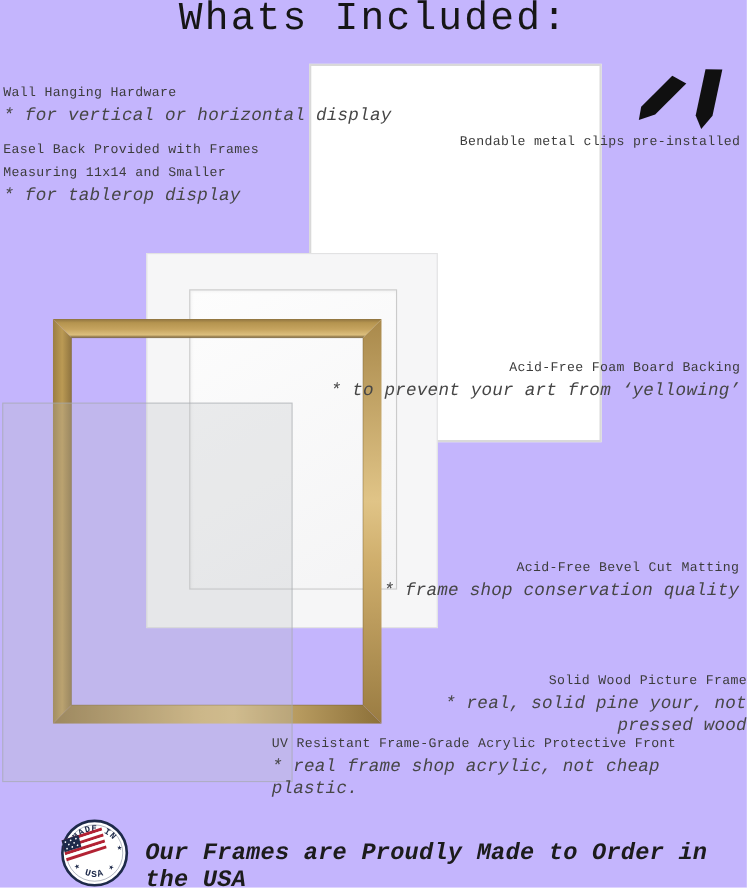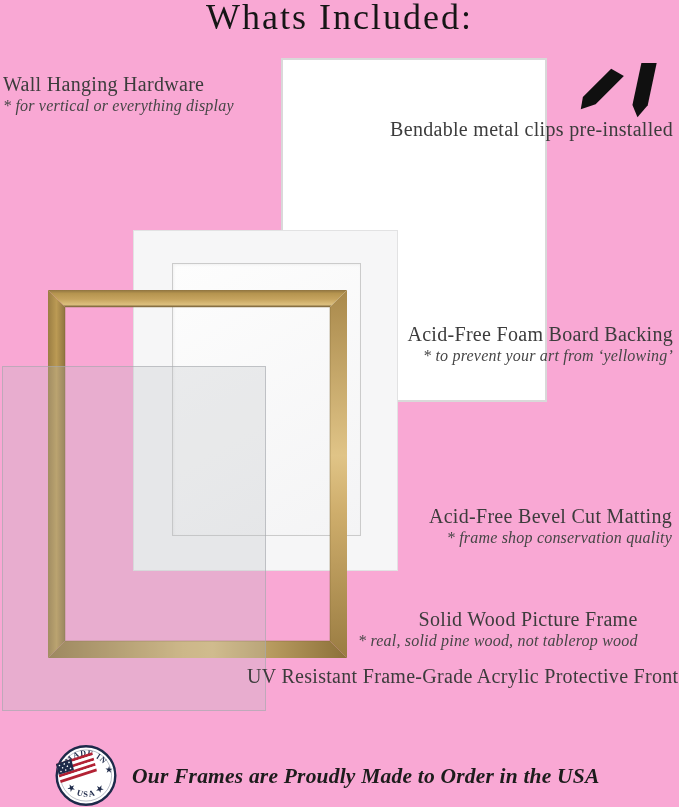--- a/index.html
+++ b/index.html
@@ -11,8 +11,8 @@
   }
   html,body{margin:0;padding:0;background:#fff;}
   #canvas{
-    position:relative;width:679px;height:807px;background:#f9a8d4;overflow:hidden;
-    font-family:Liberation Serif, serif;
+    position:relative;width:679px;height:807px;background:#c4b5fd;overflow:hidden;
+    font-family:Liberation Mono, monospace;
   }
   .page-title{
     position:absolute;top:-4px;left:0;width:100%;text-align:center;

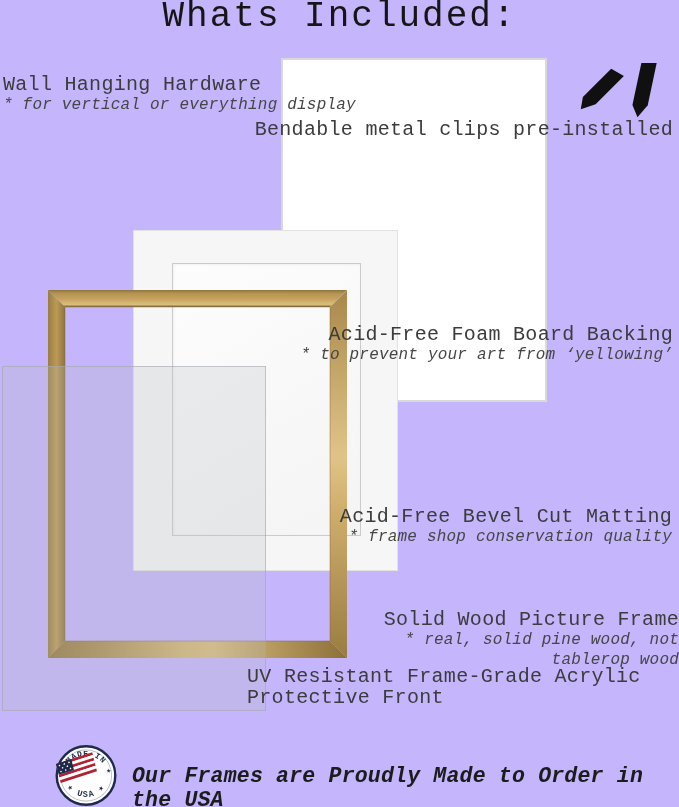--- a/index.html
+++ b/index.html
@@ -21,7 +21,7 @@
   .label-block{position:absolute;z-index:6;}
   .label-block.right{text-align:right;}
   .lbl-heading{
-    font-size:20px;line-height:21px;color:var(--text_primary);
+    font-size:12px;line-height:21px;color:var(--text_primary);
     letter-spacing:.3px;white-space:pre-line;
   }
   .lbl-sub{

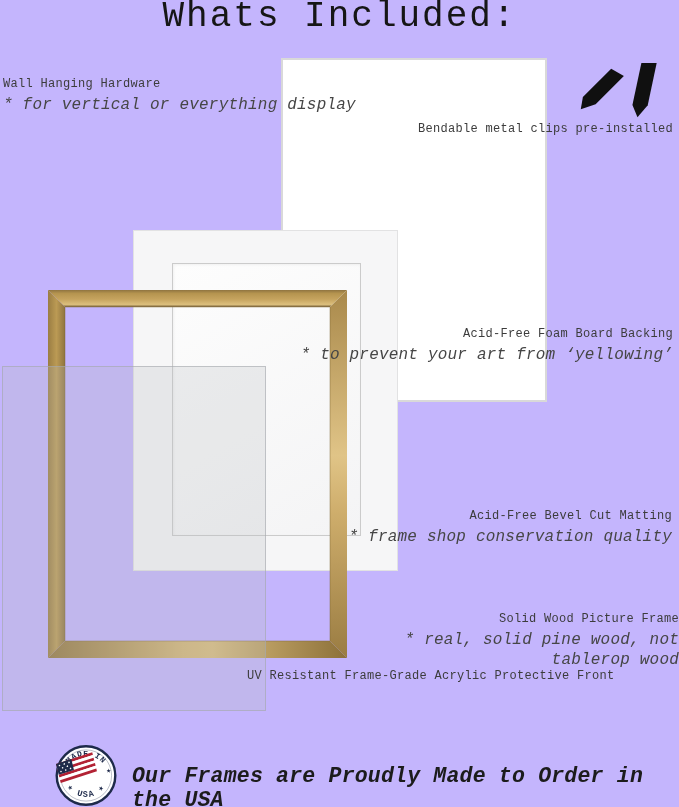--- a/index.html
+++ b/index.html
@@ -117,7 +117,7 @@
 
   <div class="label-block" style="left:3px;top:74px;">
     <div class="lbl-heading">Wall Hanging Hardware</div>
-    <div class="lbl-sub">* for vertical or everything display</div>
+    <div class="lbl-sub">* for vertical or horizontal display</div>
   </div>
 
 

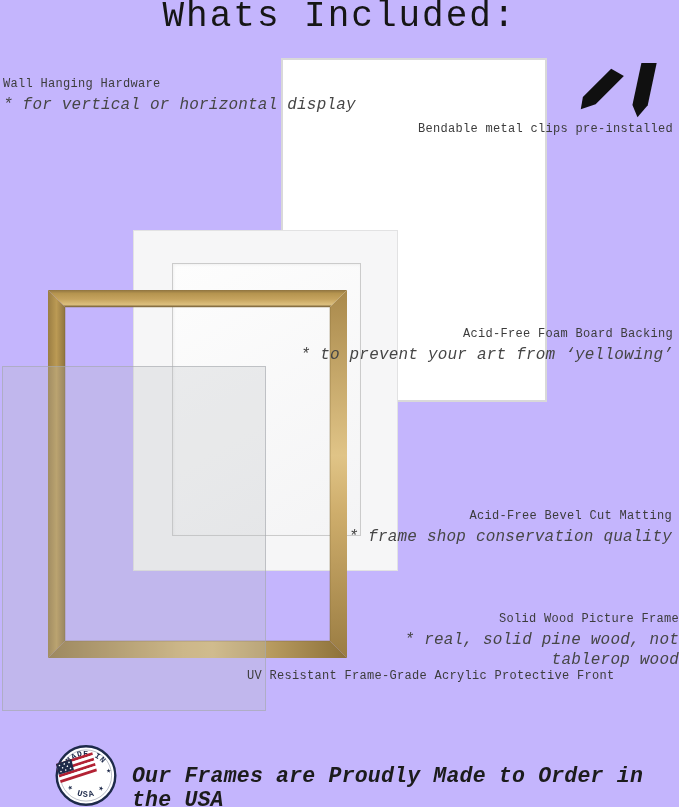--- a/index.html
+++ b/index.html
@@ -120,6 +120,11 @@
     <div class="lbl-sub">* for vertical or horizontal display</div>
   </div>
 
+  <div class="label-block" style="left:3px;top:126px;">
+    <div class="lbl-heading">Easel Back Provided with Frames
+Measuring 11x14 and Smaller</div>
+    <div class="lbl-sub">* for tablerop display</div>
+  </div>
 
   <div class="label-block right" style="right:6px;top:119px;text-align:center;">
     <div class="lbl-heading">Bendable metal clips pre-installed</div>

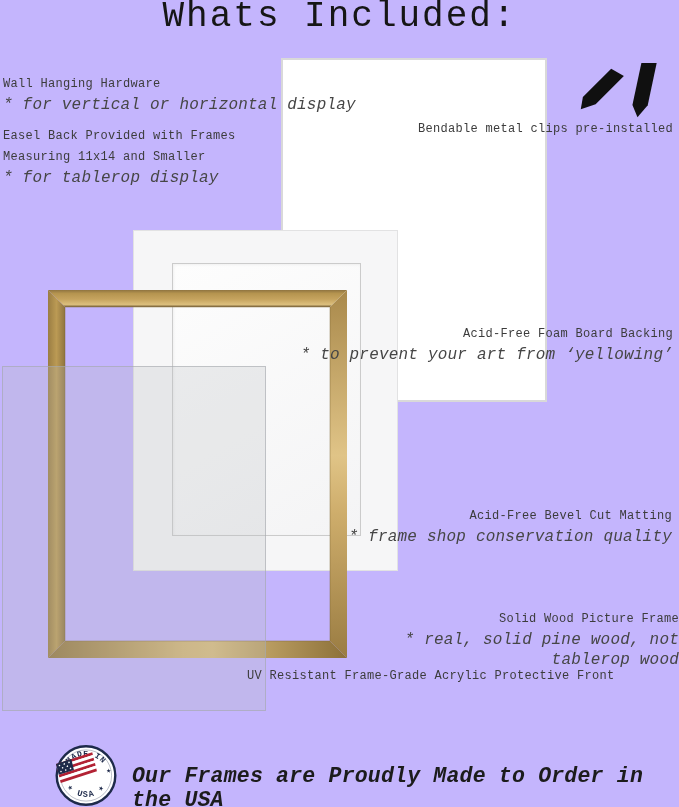--- a/index.html
+++ b/index.html
@@ -142,7 +142,7 @@
 
   <div class="label-block" style="left:358px;top:609px;text-align:right;">
     <div class="lbl-heading">Solid Wood Picture Frame</div>
-    <div class="lbl-sub">* real, solid pine wood, not tablerop wood</div>
+    <div class="lbl-sub">* real, solid pine your, not pressed wood</div>
   </div>
 
   <div class="label-block" style="left:247px;top:666px;">

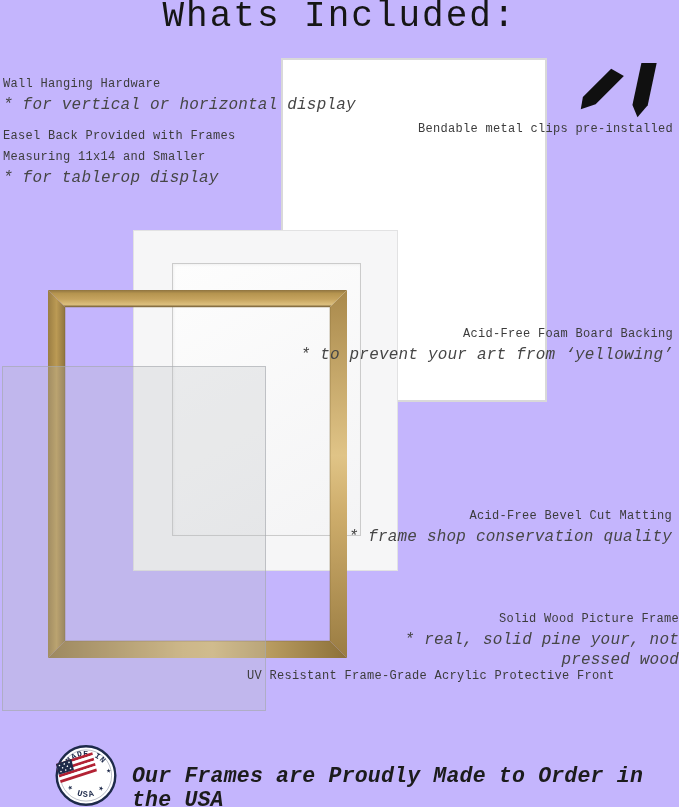--- a/index.html
+++ b/index.html
@@ -147,6 +147,7 @@
 
   <div class="label-block" style="left:247px;top:666px;">
     <div class="lbl-heading">UV Resistant Frame-Grade Acrylic Protective Front</div>
+    <div class="lbl-sub">* real frame shop acrylic, not cheap plastic.</div>
   </div>
 
   <svg class="footer-badge" width="62" height="63" viewBox="0 0 62 63">

